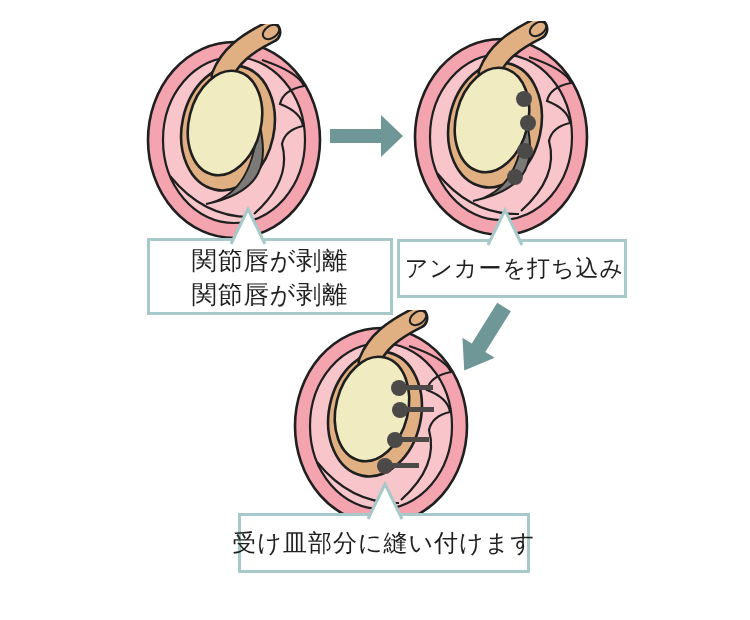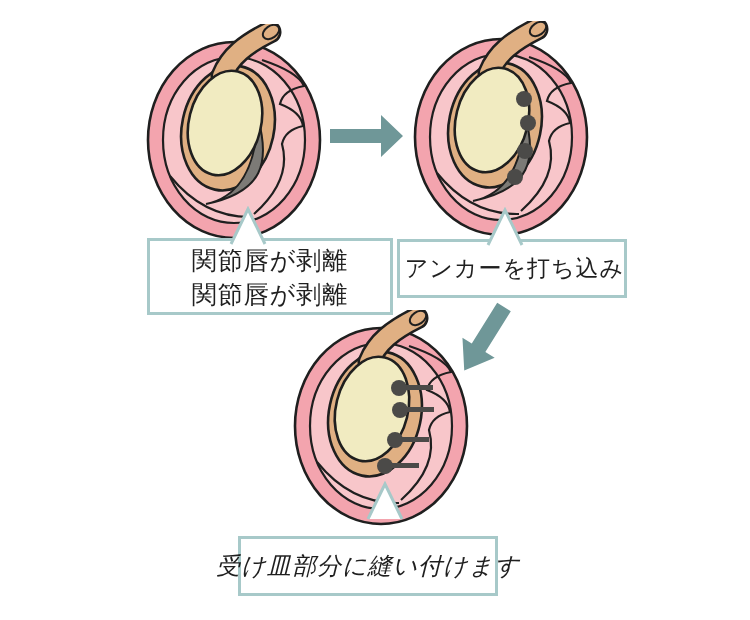--- a/index.html
+++ b/index.html
@@ -19,7 +19,7 @@
   .callout .line{display:block;white-space:nowrap;}
   #callout-1{left:147px;top:238px;width:246px;height:77px;font-size:25px;line-height:34px;}
   #callout-2{left:397px;top:239px;width:230px;height:59px;font-size:23px;align-items:flex-end;}
-  #callout-3{left:238px;top:536px;width:260px;height:60px;font-size:24px;font-style:italic;}
+  #callout-3{left:238px;top:513px;width:292px;height:60px;font-size:24px;}
   .pointer{position:absolute;z-index:3;width:40px;height:40px;}
   #pointer-1{left:228px;top:206px;}
   #pointer-2{left:485px;top:207px;}

